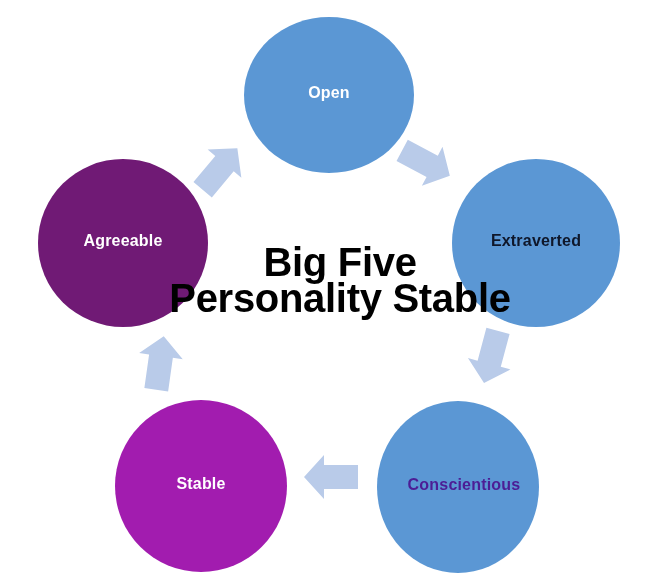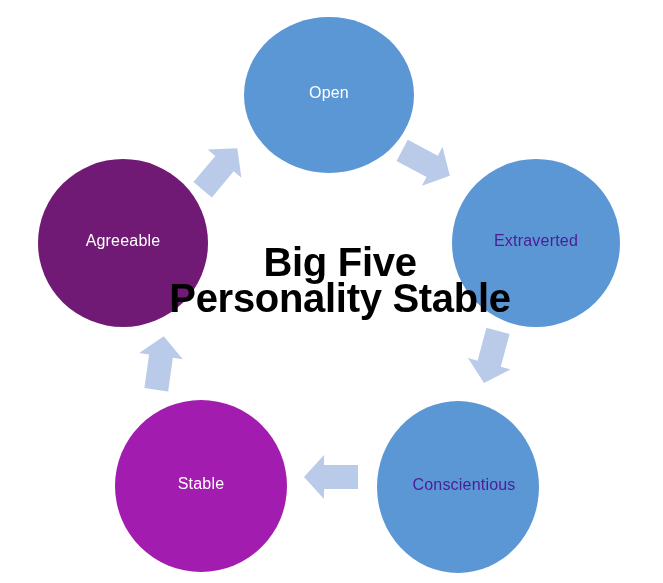--- a/index.html
+++ b/index.html
@@ -25,7 +25,7 @@
   }
   .node-label {
     color: #ffffff;
-    font-weight: normal;
+    font-weight: bold;
     font-size: 16px;
     letter-spacing: 0.2px;
     text-align: center;

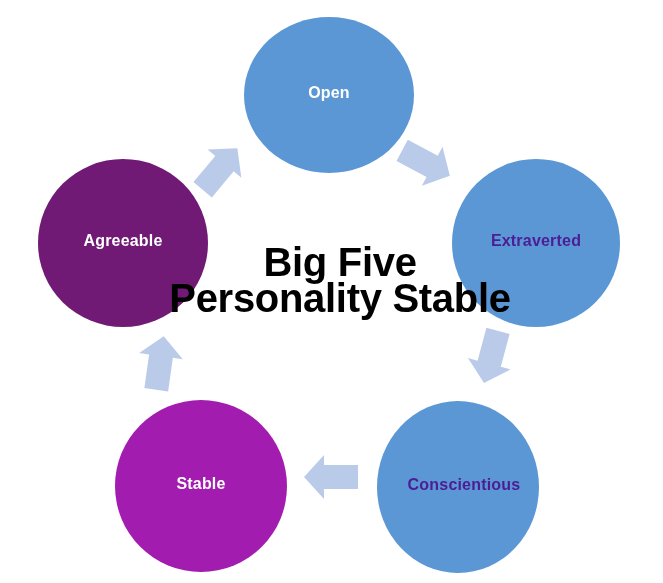--- a/index.html
+++ b/index.html
@@ -72,7 +72,7 @@
   </div>
 
   <div class="node node-extraverted" style="background: rgb(91, 151, 212);">
-    <span class="node-label" style="color: #4c1d95;">Extraverted</span>
+    <span class="node-label" style="color: #0f172a;">Extraverted</span>
   </div>
 
   <div class="node node-conscientious" style="background: rgb(91, 151, 212);">

